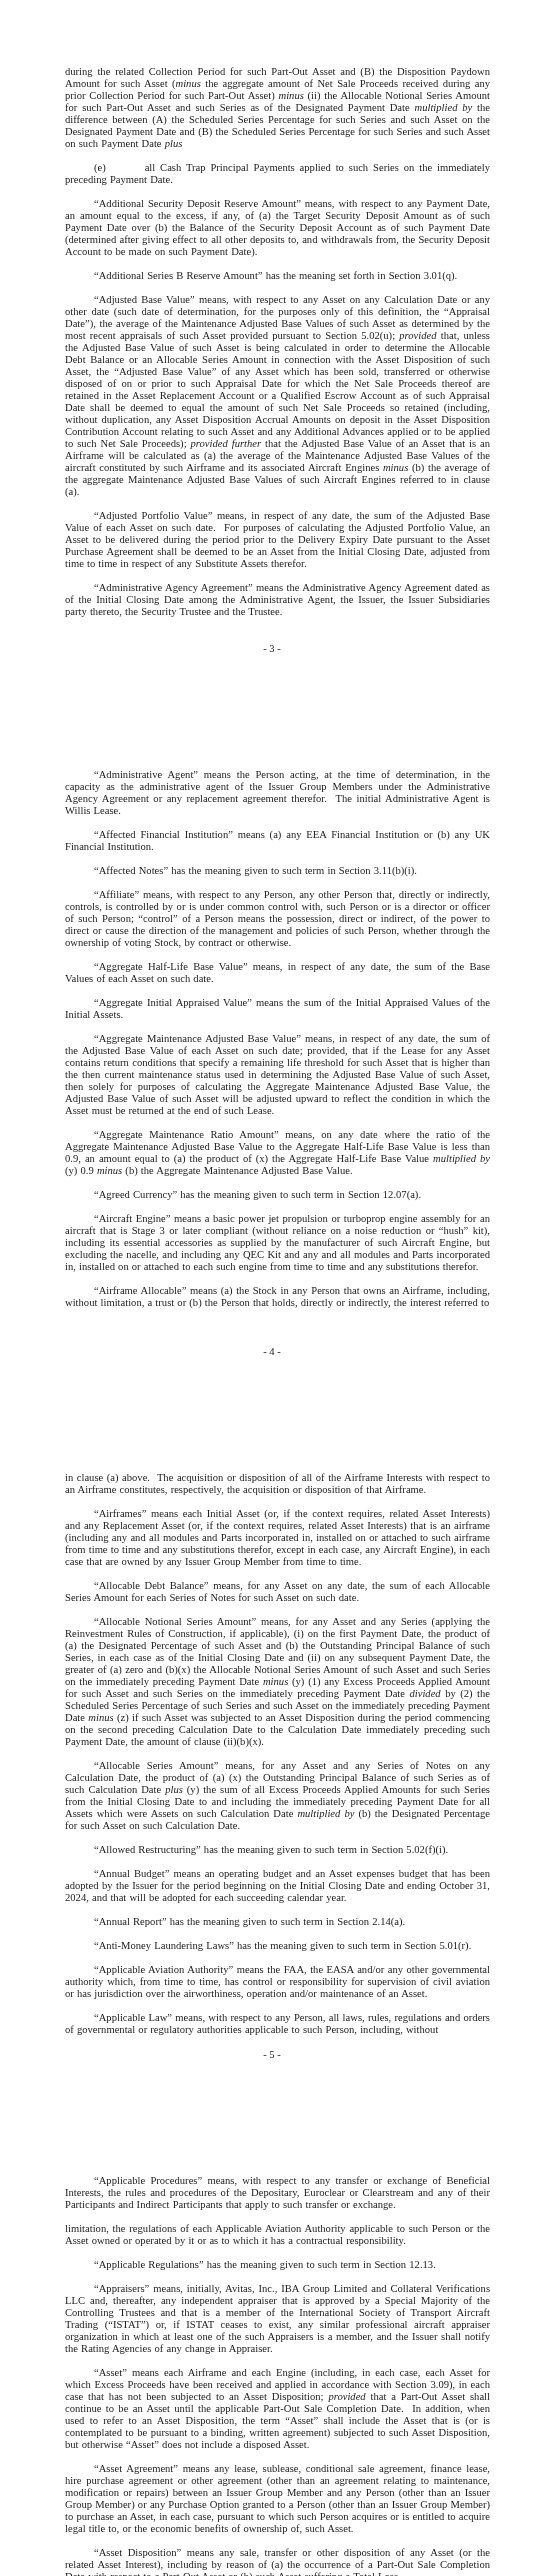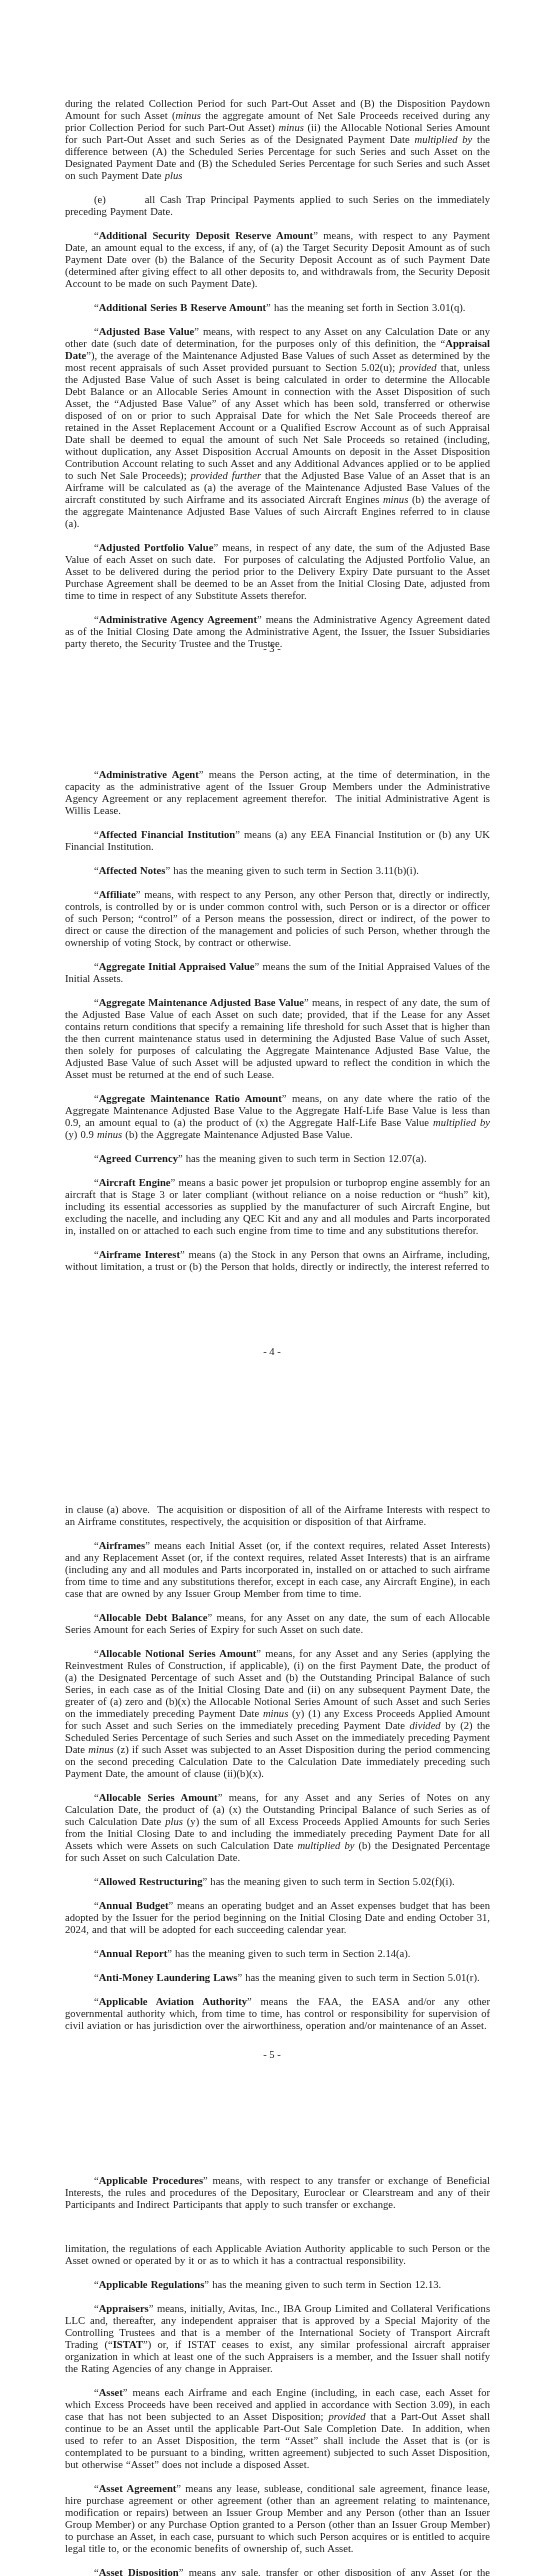--- a/index.html
+++ b/index.html
@@ -34,7 +34,6 @@
   }
   .para.no-indent {
     text-indent: 0;
-    margin-top: 32px;
   }
   .b { font-weight: bold; }
   .i { font-style: italic; }

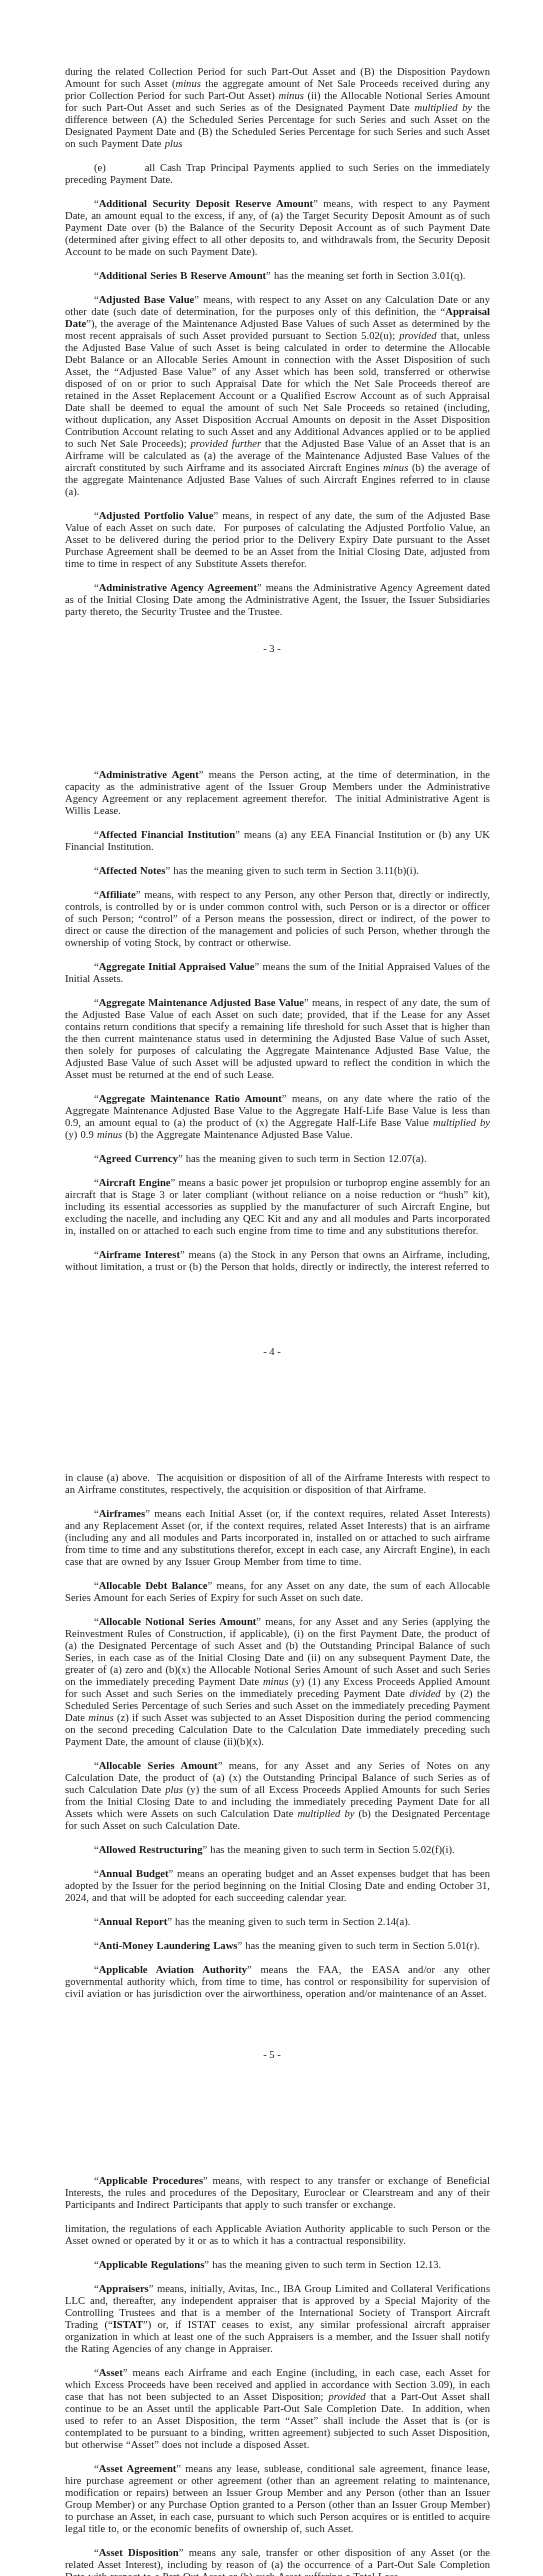--- a/index.html
+++ b/index.html
@@ -35,7 +35,7 @@
   .para.no-indent {
     text-indent: 0;
   }
-  .b { font-weight: bold; }
+  .b { font-weight: normal; }
   .i { font-style: italic; }
   .footer {
     position: absolute;

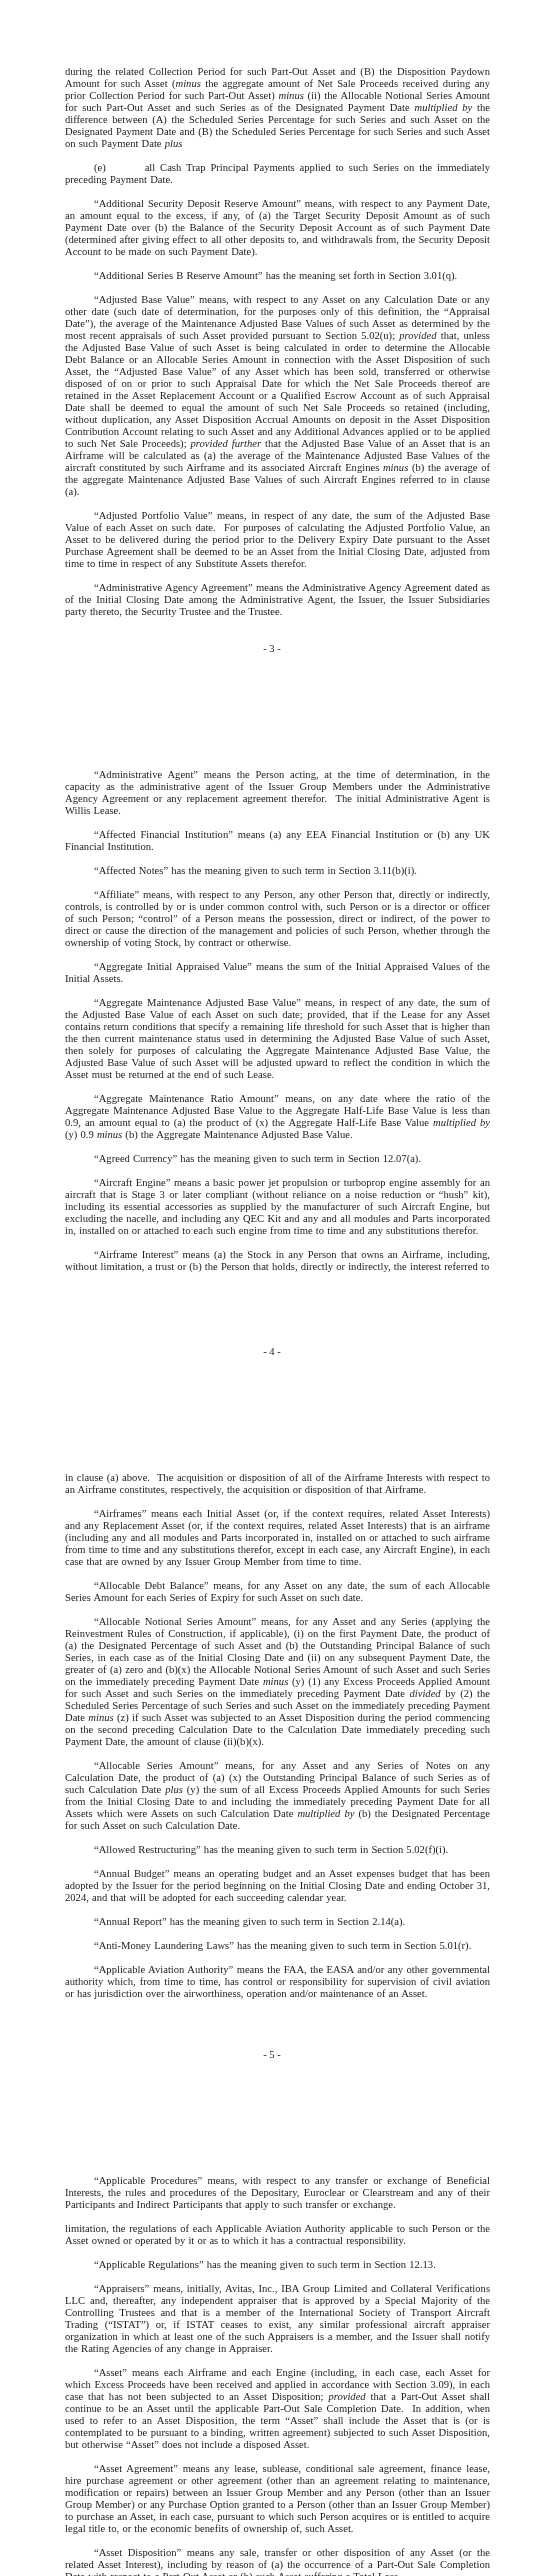--- a/index.html
+++ b/index.html
@@ -66,6 +66,7 @@
       <p class="para"><span>“</span><span class="b">Affected Financial Institution</span><span>” means (a) any EEA Financial Institution or (b) any UK Financial Institution.</span></p>
       <p class="para"><span>“</span><span class="b">Affected Notes</span><span>” has the meaning given to such term in Section 3.11(b)(i).</span></p>
       <p class="para"><span>“</span><span class="b">Affiliate</span><span>” means, with respect to any Person, any other Person that, directly or indirectly, controls, is controlled by or is under common control with, such Person or is a director or officer of such Person; “control” of a Person means the possession, direct or indirect, of the power to direct or cause the direction of the management and policies of such Person, whether through the ownership of voting Stock, by contract or otherwise.</span></p>
+      <p class="para"><span>“</span><span class="b">Aggregate Half-Life Base Value</span><span>” means, in respect of any date, the sum of the Base Values of each Asset on such date.</span></p>
       <p class="para"><span>“</span><span class="b">Aggregate Initial Appraised Value</span><span>” means the sum of the Initial Appraised Values of the Initial Assets.</span></p>
       <p class="para"><span>“</span><span class="b">Aggregate Maintenance Adjusted Base Value</span><span>” means, in respect of any date, the sum of the Adjusted Base Value of each Asset on such date; provided, that if the Lease for any Asset contains return conditions that specify a remaining life threshold for such Asset that is higher than the then current maintenance status used in determining the Adjusted Base Value of such Asset, then solely for purposes of calculating the Aggregate Maintenance Adjusted Base Value, the Adjusted Base Value of such Asset will be adjusted upward to reflect the condition in which the Asset must be returned at the end of such Lease.</span></p>
       <p class="para"><span>“</span><span class="b">Aggregate Maintenance Ratio Amount</span><span>” means, on any date where the ratio of the Aggregate Maintenance Adjusted Base Value to the Aggregate Half-Life Base Value is less than 0.9, an amount equal to (a) the product of (x) the Aggregate Half-Life Base Value </span><span class="i">multiplied by</span><span> (y) 0.9 </span><span class="i">minus</span><span> (b) the Aggregate Maintenance Adjusted Base Value.</span></p>

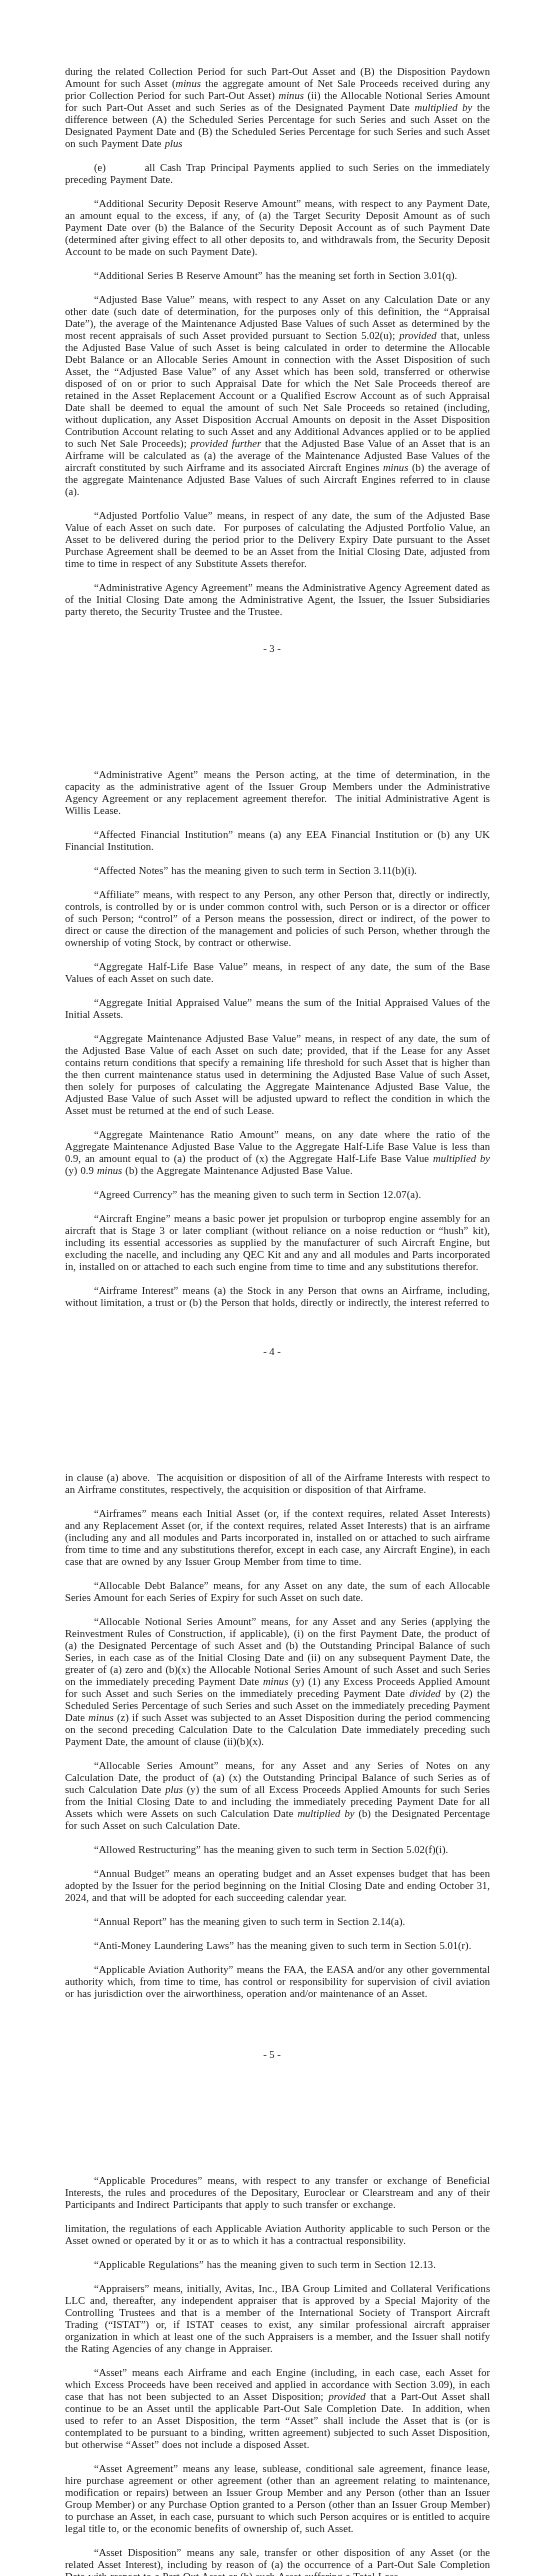--- a/index.html
+++ b/index.html
@@ -72,7 +72,7 @@
       <p class="para"><span>“</span><span class="b">Aggregate Maintenance Ratio Amount</span><span>” means, on any date where the ratio of the Aggregate Maintenance Adjusted Base Value to the Aggregate Half-Life Base Value is less than 0.9, an amount equal to (a) the product of (x) the Aggregate Half-Life Base Value </span><span class="i">multiplied by</span><span> (y) 0.9 </span><span class="i">minus</span><span> (b) the Aggregate Maintenance Adjusted Base Value.</span></p>
       <p class="para"><span>“</span><span class="b">Agreed Currency</span><span>” has the meaning given to such term in Section 12.07(a).</span></p>
       <p class="para"><span>“</span><span class="b">Aircraft Engine</span><span>” means a basic power jet propulsion or turboprop engine assembly for an aircraft that is Stage 3 or later compliant (without reliance on a noise reduction or “hush” kit), including its essential accessories as supplied by the manufacturer of such Aircraft Engine, but excluding the nacelle, and including any QEC Kit and any and all modules and Parts incorporated in, installed on or attached to each such engine from time to time and any substitutions therefor.</span></p>
-      <p class="para"><span>“</span><span class="b">Airframe Interest</span><span>” means (a) the Stock in any Person that owns an Airframe, including, without limitation, a trust or (b) the Person that holds, directly or indirectly, the interest referred to</span></p>
+      <p class="para"><span>“</span><span class="b">Airframe Allocable</span><span>” means (a) the Stock in any Person that owns an Airframe, including, without limitation, a trust or (b) the Person that holds, directly or indirectly, the interest referred to</span></p>
       <div class="footer">- 4 -</div>
     </section>
     <section class="page">

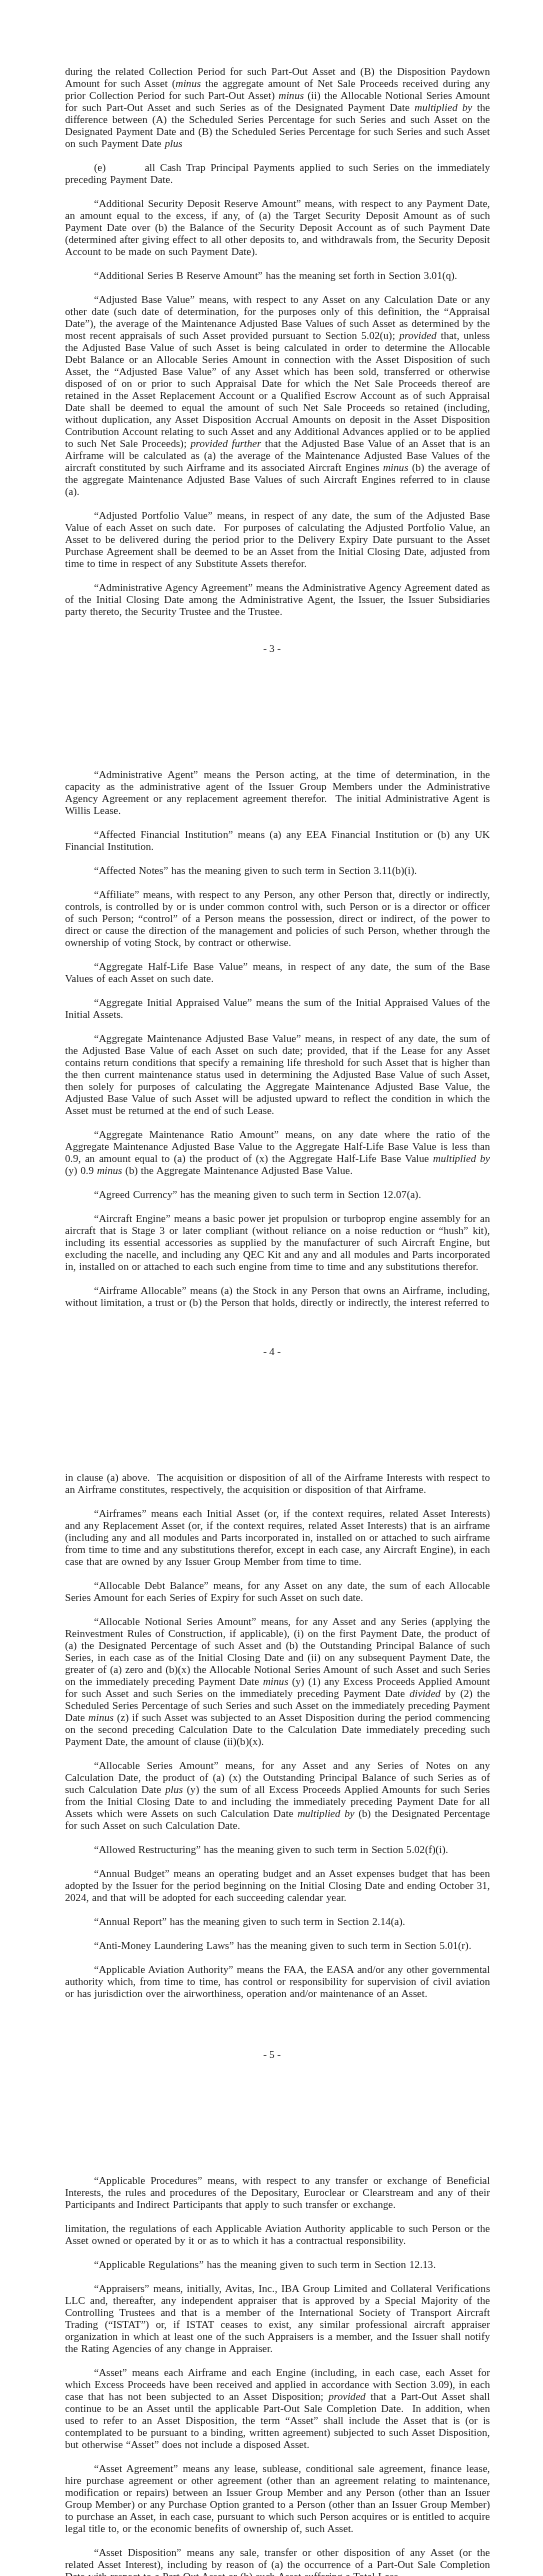--- a/index.html
+++ b/index.html
@@ -78,7 +78,7 @@
     <section class="page">
       <p class="para no-indent"><span>in clause (a) above.&nbsp; The acquisition or disposition of all of the Airframe Interests with respect to an Airframe constitutes, respectively, the acquisition or disposition of that Airframe.</span></p>
       <p class="para"><span>“</span><span class="b">Airframes</span><span>” means each Initial Asset (or, if the context requires, related Asset Interests) and any Replacement Asset (or, if the context requires, related Asset Interests) that is an airframe (including any and all modules and Parts incorporated in, installed on or attached to such airframe from time to time and any substitutions therefor, except in each case, any Aircraft Engine), in each case that are owned by any Issuer Group Member from time to time.</span></p>
-      <p class="para"><span>“</span><span class="b">Allocable Debt Balance</span><span>” means, for any Asset on any date, the sum of each Allocable Series Amount for each Series of Expiry for such Asset on such date.</span></p>
+      <p class="para"><span>“</span><span class="b">Allocable Debt Balance</span><span>” means, for any Asset on any date, the sum of each Allocable Series Amount for each Series of Notes for such Asset on such date.</span></p>
       <p class="para"><span>“</span><span class="b">Allocable Notional Series Amount</span><span>” means, for any Asset and any Series (applying the Reinvestment Rules of Construction, if applicable), (i) on the first Payment Date, the product of (a) the Designated Percentage of such Asset and (b) the Outstanding Principal Balance of such Series, in each case as of the Initial Closing Date and (ii) on any subsequent Payment Date, the greater of (a) zero and (b)(x) the Allocable Notional Series Amount of such Asset and such Series on the immediately preceding Payment Date </span><span class="i">minus</span><span> (y) (1) any Excess Proceeds Applied Amount for such Asset and such Series on the immediately preceding Payment Date </span><span class="i">divided</span><span> by (2) the Scheduled Series Percentage of such Series and such Asset on the immediately preceding Payment Date </span><span class="i">minus</span><span> (z) if such Asset was subjected to an Asset Disposition during the period commencing on the second preceding Calculation Date to the Calculation Date immediately preceding such Payment Date, the amount of clause (ii)(b)(x).</span></p>
       <p class="para"><span>“</span><span class="b">Allocable Series Amount</span><span>” means, for any Asset and any Series of Notes on any Calculation Date, the product of (a) (x) the Outstanding Principal Balance of such Series as of such Calculation Date </span><span class="i">plus</span><span> (y) the sum of all Excess Proceeds Applied Amounts for such Series from the Initial Closing Date to and including the immediately preceding Payment Date for all Assets which were Assets on such Calculation Date </span><span class="i">multiplied by</span><span> (b) the Designated Percentage for such Asset on such Calculation Date.</span></p>
       <p class="para"><span>“</span><span class="b">Allowed Restructuring</span><span>” has the meaning given to such term in Section 5.02(f)(i).</span></p>

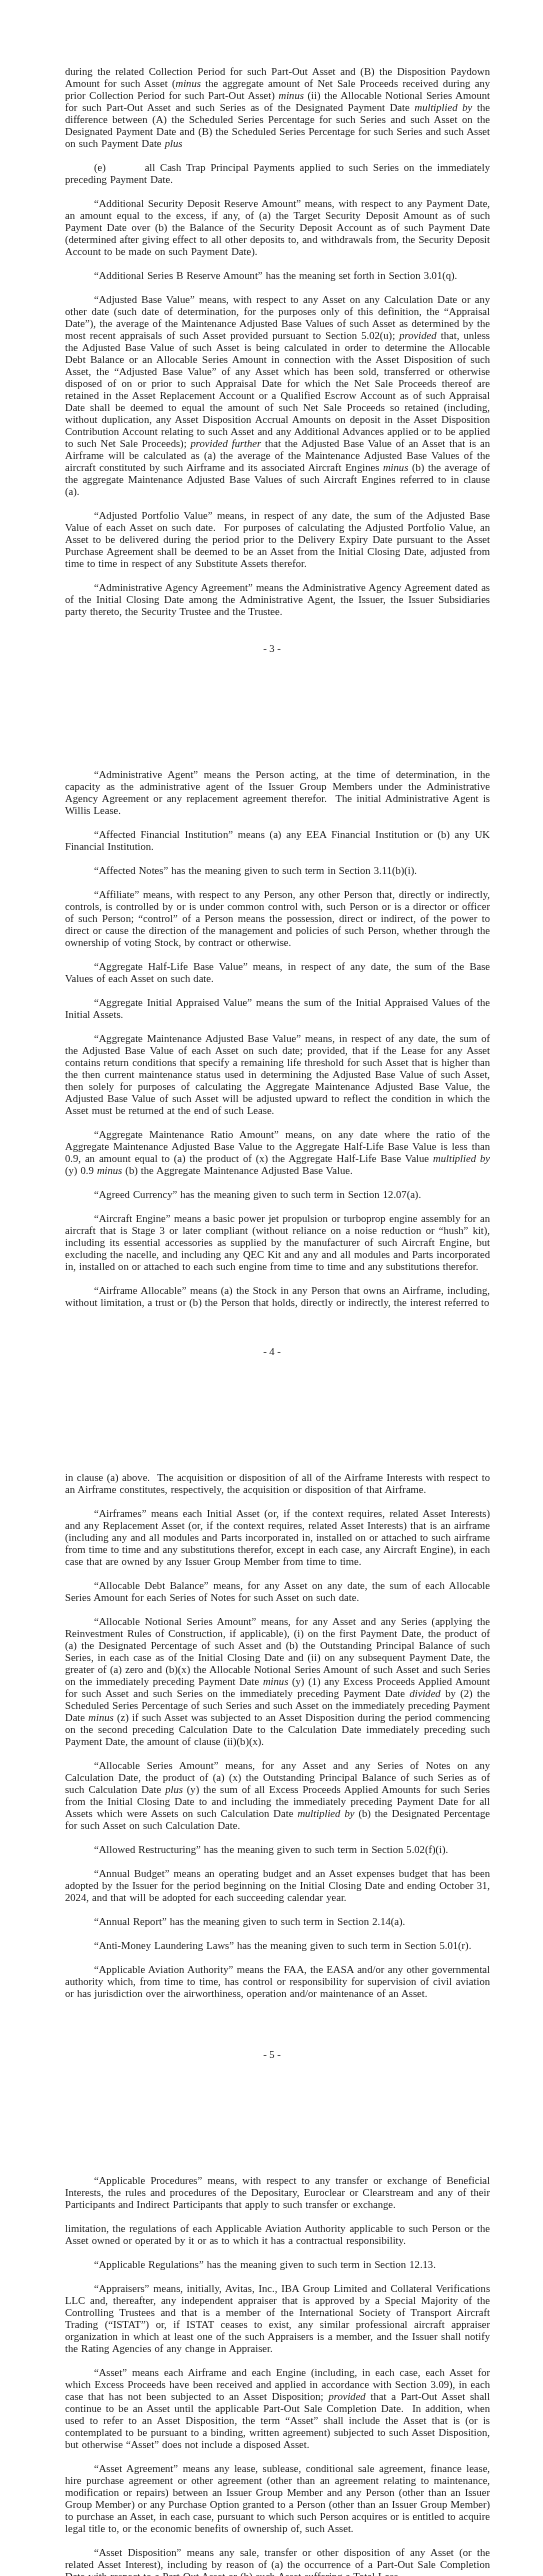--- a/index.html
+++ b/index.html
@@ -86,6 +86,7 @@
       <p class="para"><span>“</span><span class="b">Annual Report</span><span>” has the meaning given to such term in Section 2.14(a).</span></p>
       <p class="para"><span>“</span><span class="b">Anti-Money Laundering Laws</span><span>” has the meaning given to such term in Section 5.01(r).</span></p>
       <p class="para"><span>“</span><span class="b">Applicable Aviation Authority</span><span>” means the FAA, the EASA and/or any other governmental authority which, from time to time, has control or responsibility for supervision of civil aviation or has jurisdiction over the airworthiness, operation and/or maintenance of an Asset.</span></p>
+      <p class="para"><span>“</span><span class="b">Applicable Law</span><span>” means, with respect to any Person, all laws, rules, regulations and orders of governmental or regulatory authorities applicable to such Person, including, without</span></p>
       <div class="footer">- 5 -</div>
     </section>
     <section class="page">

